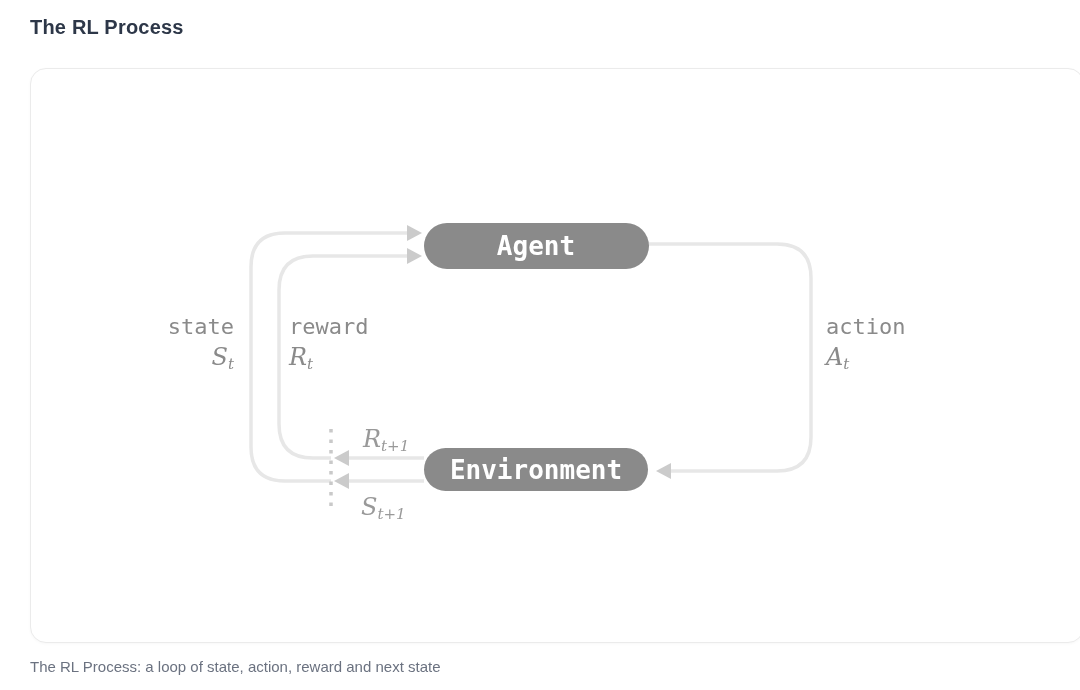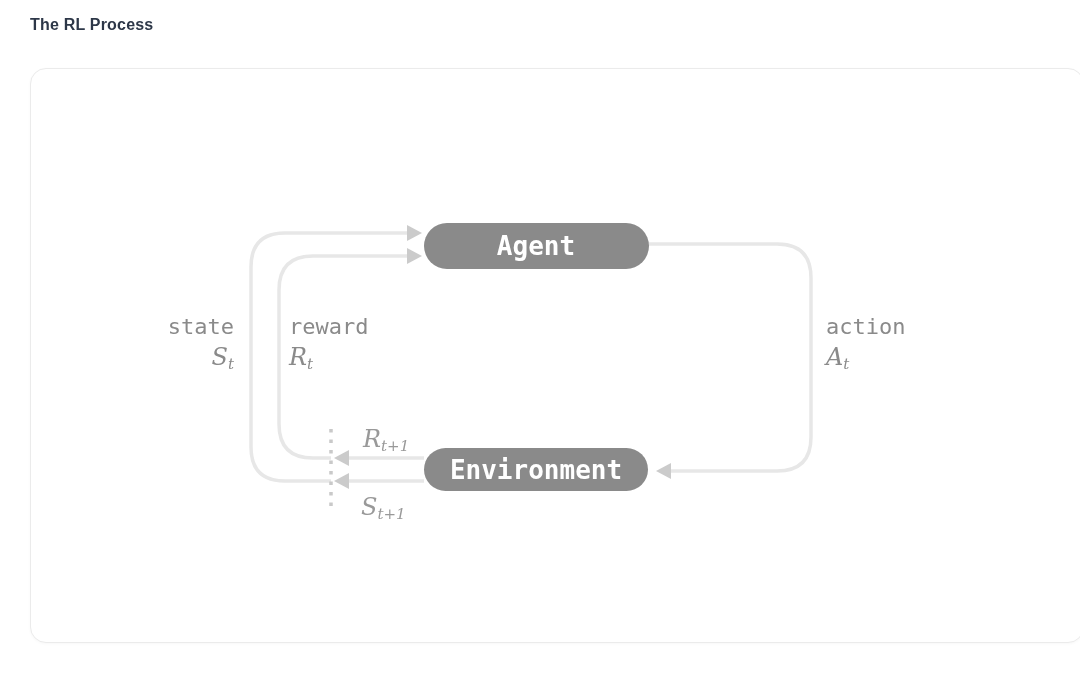--- a/index.html
+++ b/index.html
@@ -13,7 +13,7 @@
 
   .page-title {
     position: absolute; left: 30px; top: 16px;
-    font-size: 16px; font-weight: bold; color: #2d3748;
+    font-size: 20px; font-weight: bold; color: #2d3748;
     letter-spacing: 0.2px;
   }
 

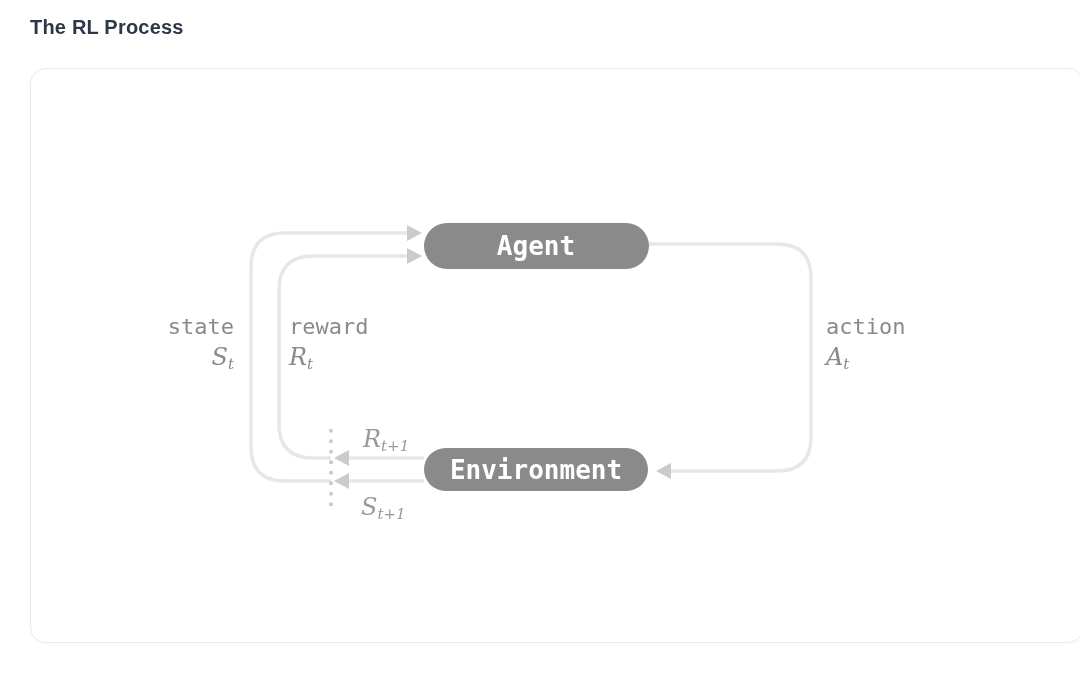--- a/index.html
+++ b/index.html
@@ -99,6 +99,7 @@
     </svg>
   </div>
 
+  <div class="figure-caption">The RL Process: a loop of state, action, reward and next state</div>
 
 </div>
 

